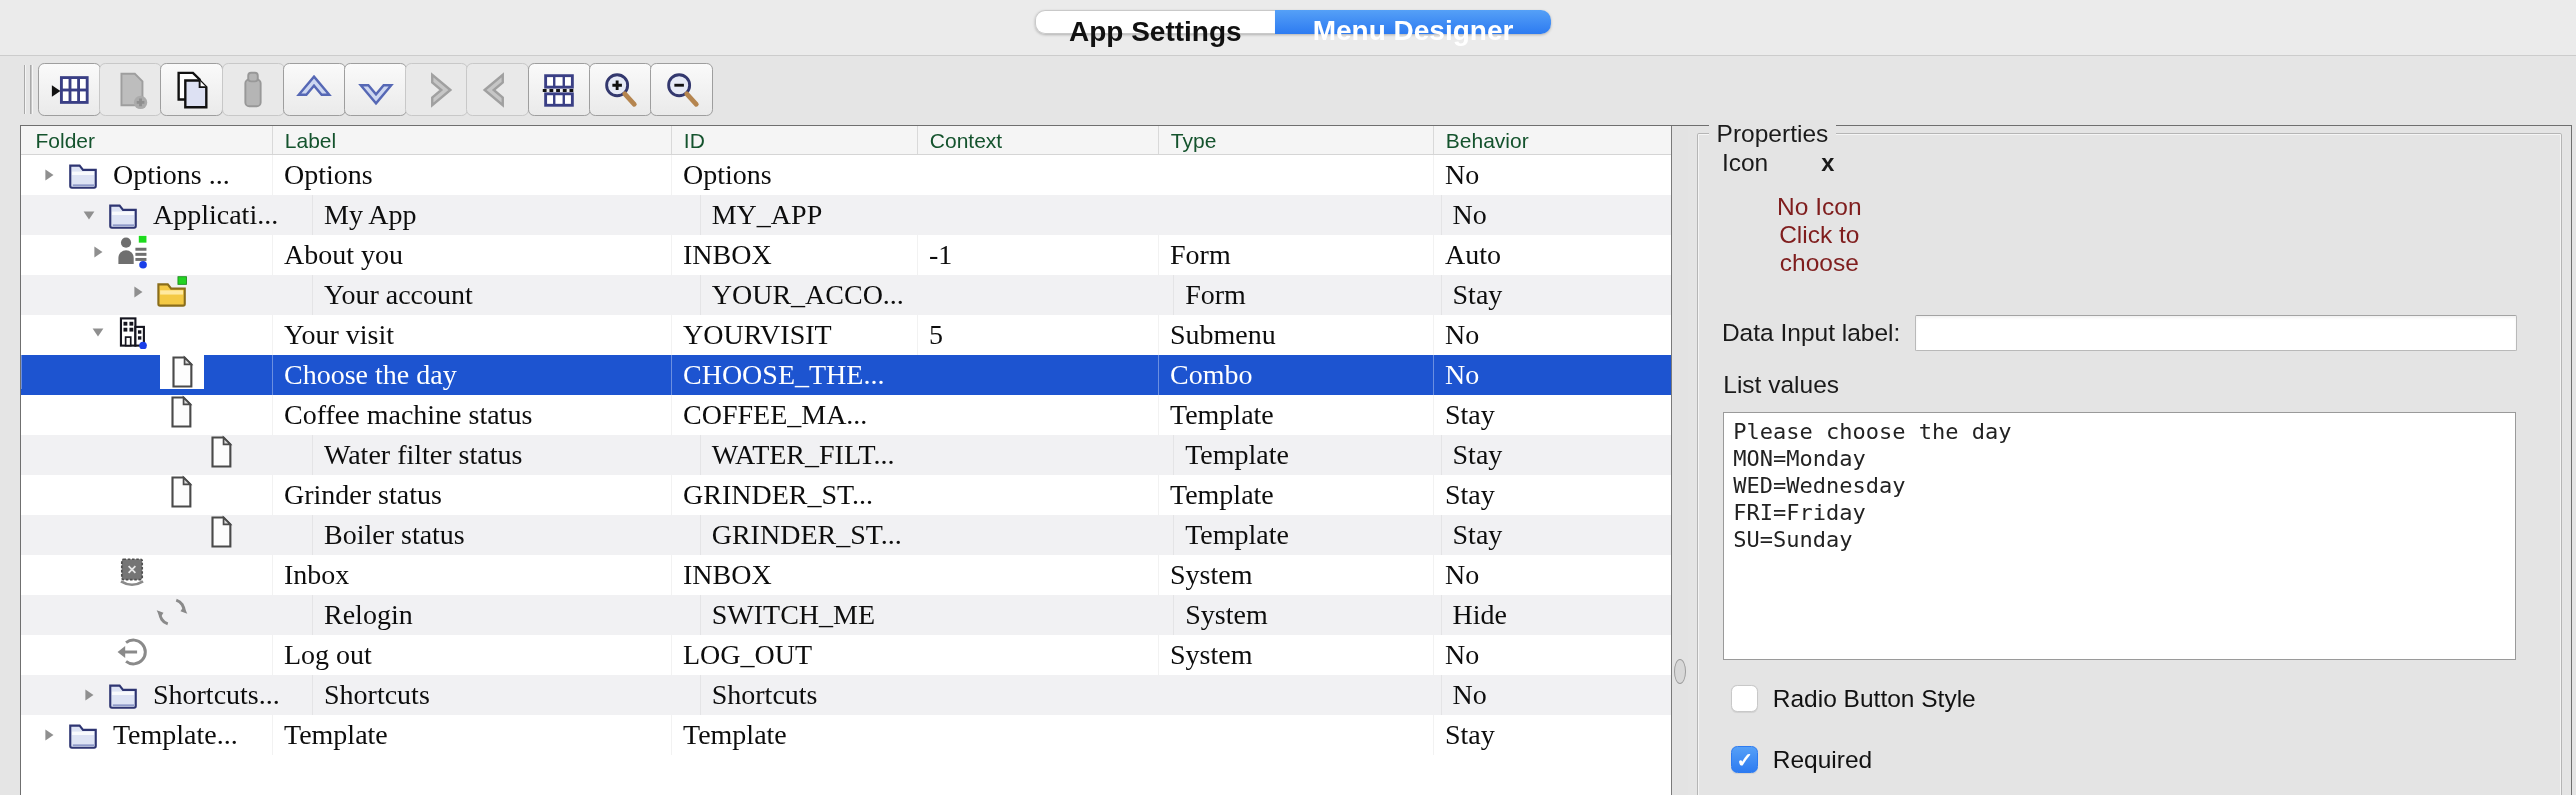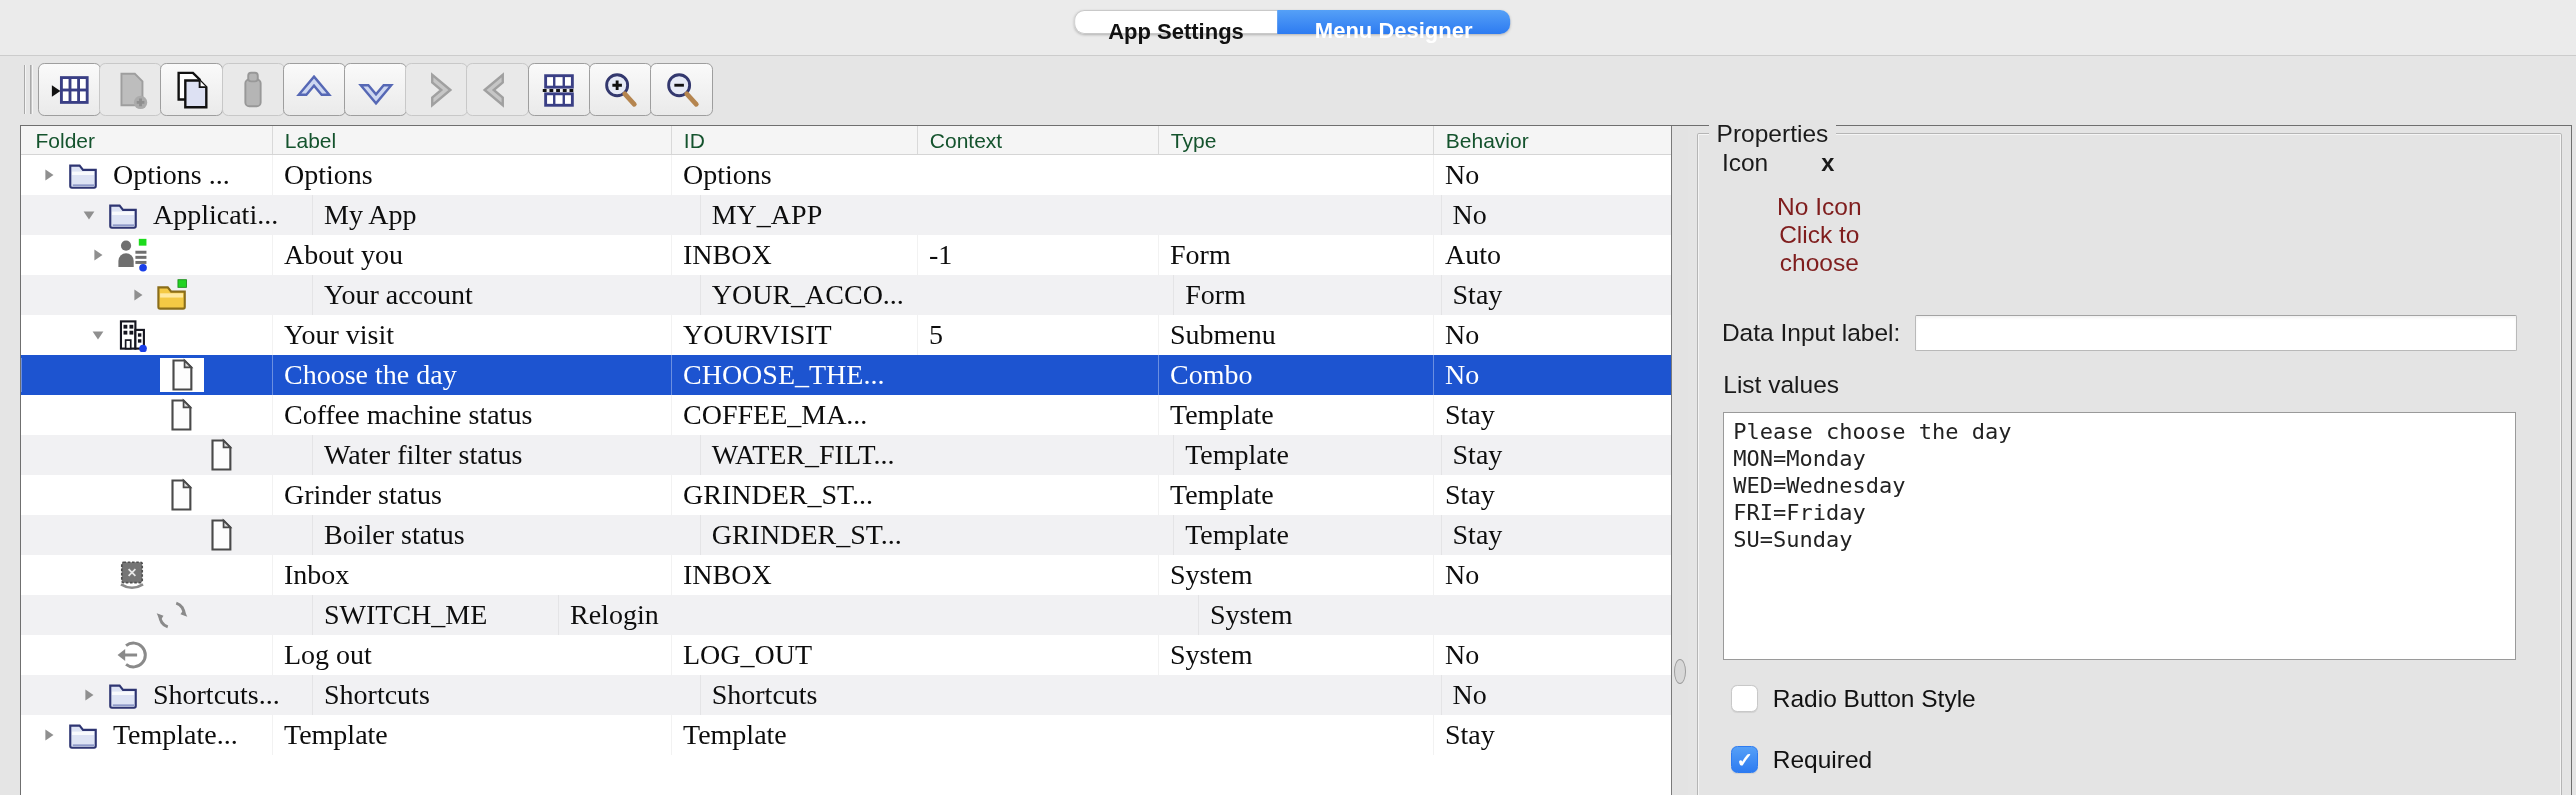--- a/index.html
+++ b/index.html
@@ -11,7 +11,7 @@
   
   .top-strip { position:absolute; top:0; left:0; width:100%; height:56px; background:#ebebeb; border-bottom:0.9px solid #cccccc; }
   .segctrl { position:absolute; top:10px; left:50%; transform:translateX(-49%); display:flex; border-radius:10px; box-shadow:0 0.9px 2.7px rgba(0,0,0,.25); }
-  .seg { height:24px; line-height:41px; font-size:22px; font-weight:600; padding:0 33px; white-space:nowrap; }
+  .seg { height:24px; line-height:41px; font-size:28px; font-weight:600; padding:0 33px; white-space:nowrap; }
   .seg-left { background:#ffffff; color:#111; border:0.9px solid #c9c9c9; border-right:none; border-radius:10px 0 0 10px; }
   .seg-right { background:linear-gradient(180deg,#55a0f7,#2d7bf1); color:#fff; border-radius:0 10px 10px 0; padding:0 38px; }
   

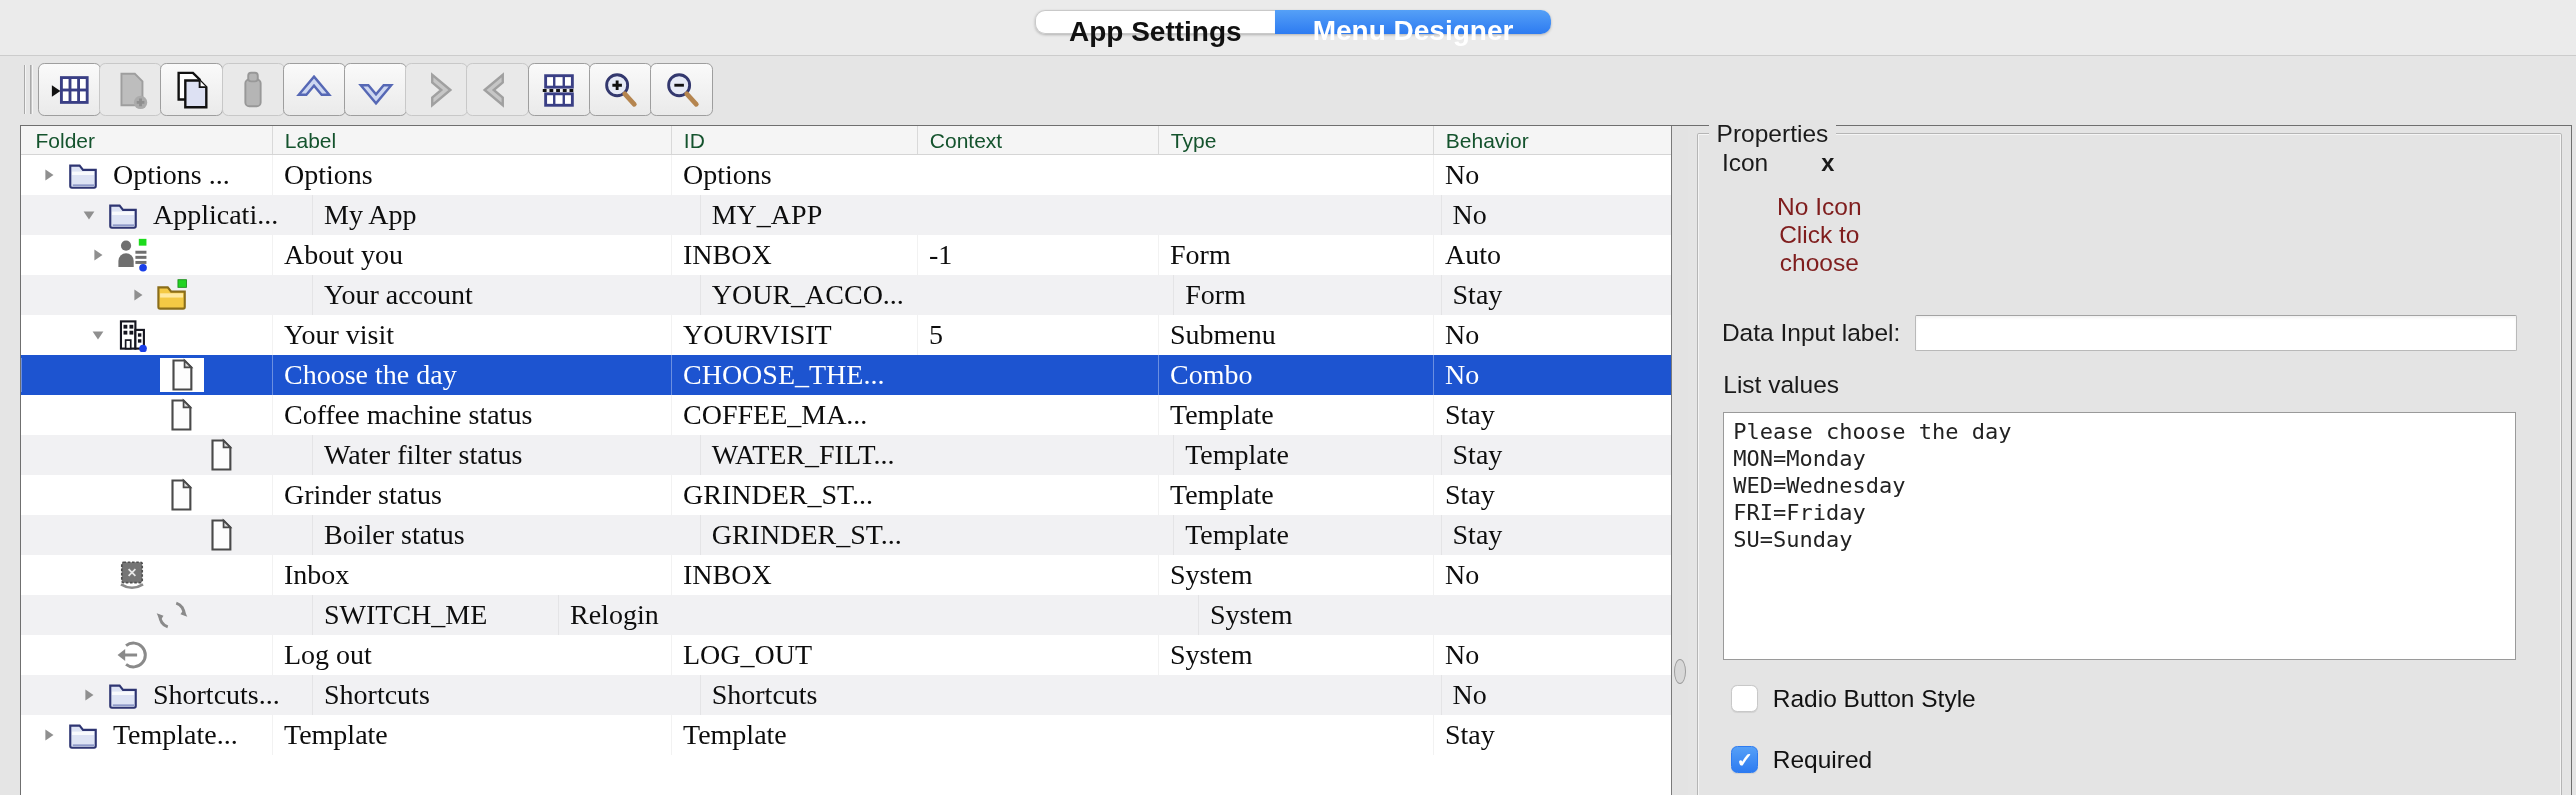--- a/index.html
+++ b/index.html
@@ -31,7 +31,7 @@
   .hcell { font-size:21px; line-height:29px; color:#14532d; padding-left:11.8px; border-left:0.9px solid #d9d9d9; overflow:hidden; white-space:nowrap; }
   .hcell:first-child { border-left:none; padding-left:14.5px; }
   .tbody { flex:1; overflow:hidden; }
-  .trow { display:flex; height:40px; align-items:center; color:#0d0d0d; }
+  .trow { display:flex; height:40px; align-items:flex-start; color:#0d0d0d; }
   .trow.stripe { background:#f1f1f3;padding-left:40px; }
   .trow.selected { background:#1d54d0; color:#ffffff; }
   .cell { font-family:"Liberation Serif", serif; font-size:28px; line-height:40px; padding-left:11px;

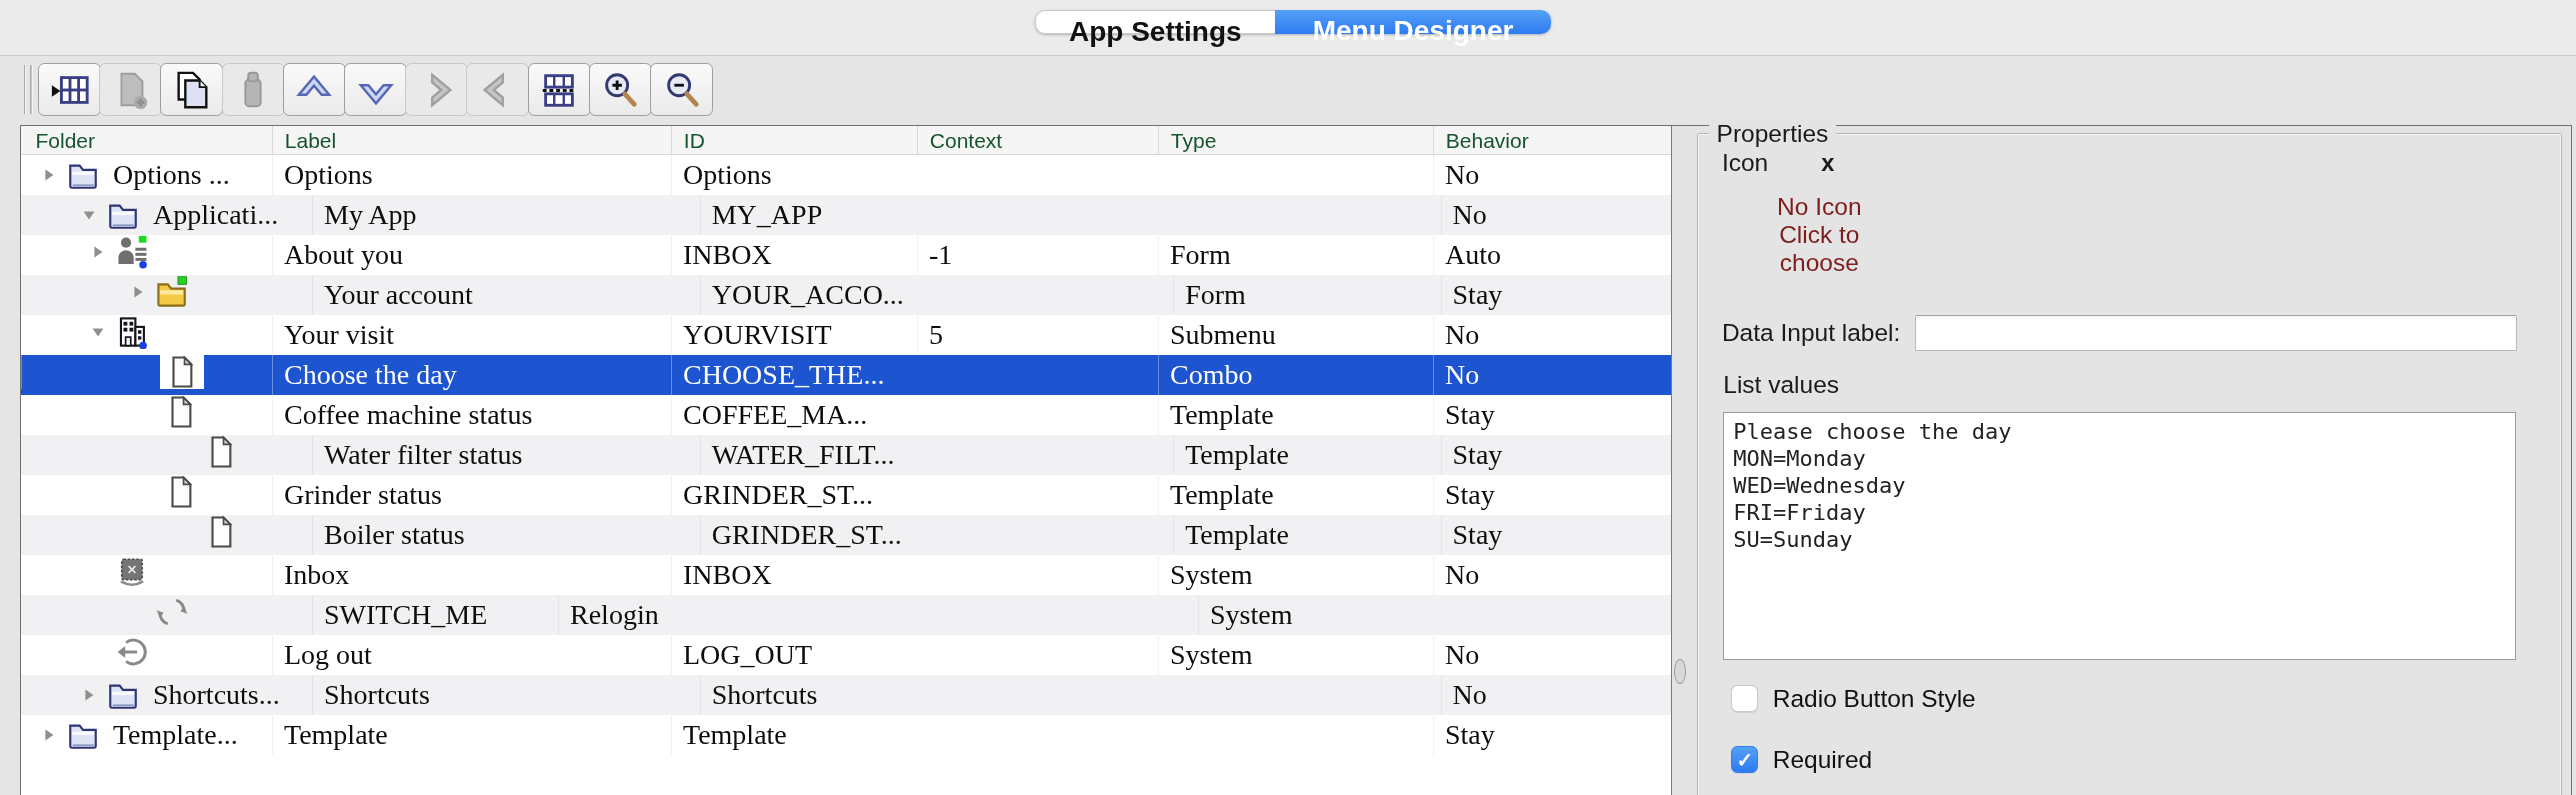--- a/index.html
+++ b/index.html
@@ -466,8 +466,8 @@
               </span>
               <span class="ttext"></span>
             </div>
+            <div class="cell c1">Relogin</div>
             <div class="cell c2">SWITCH_ME</div>
-            <div class="cell c1">Relogin</div>
             <div class="cell c3"></div>
             <div class="cell c4">System</div>
           </div>

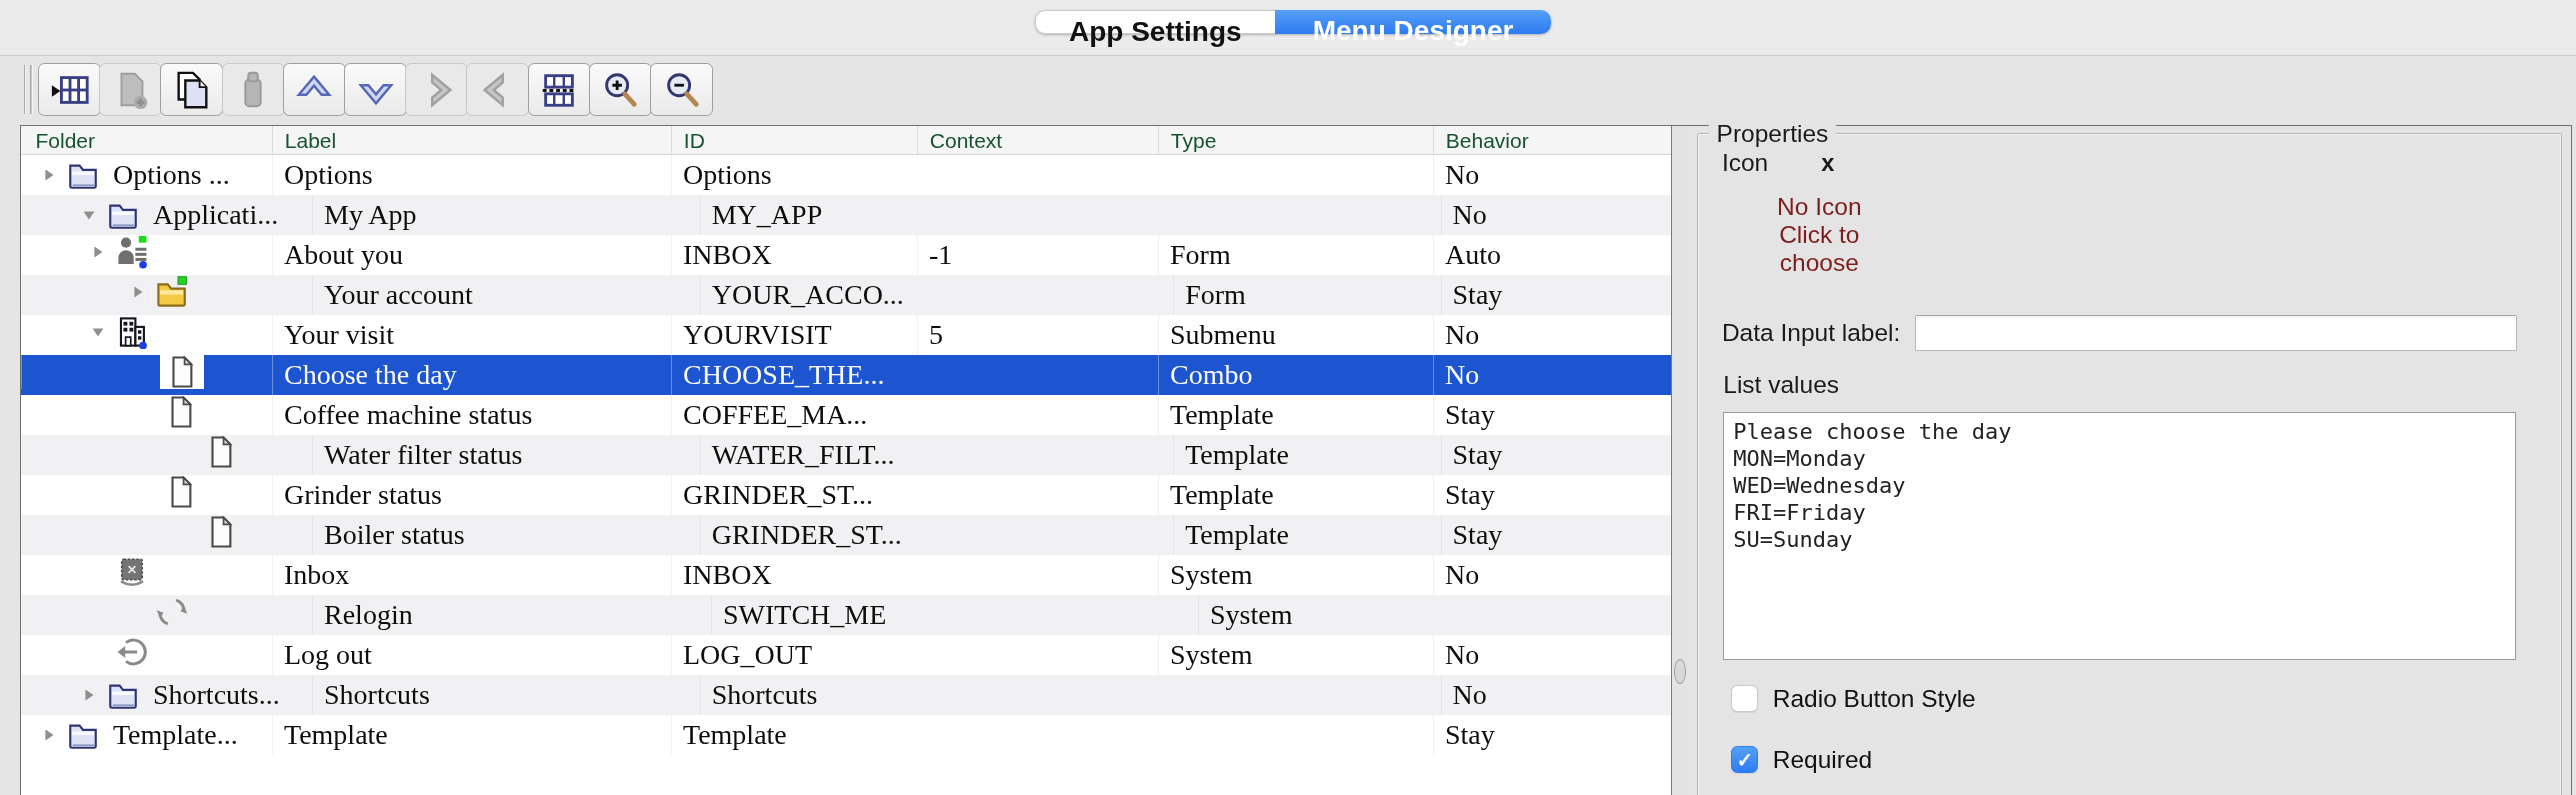--- a/index.html
+++ b/index.html
@@ -470,6 +470,7 @@
             <div class="cell c2">SWITCH_ME</div>
             <div class="cell c3"></div>
             <div class="cell c4">System</div>
+            <div class="cell c5">Hide</div>
           </div>
           <div class="trow ">
             <div class="cell folder" style="padding-left:65px">

